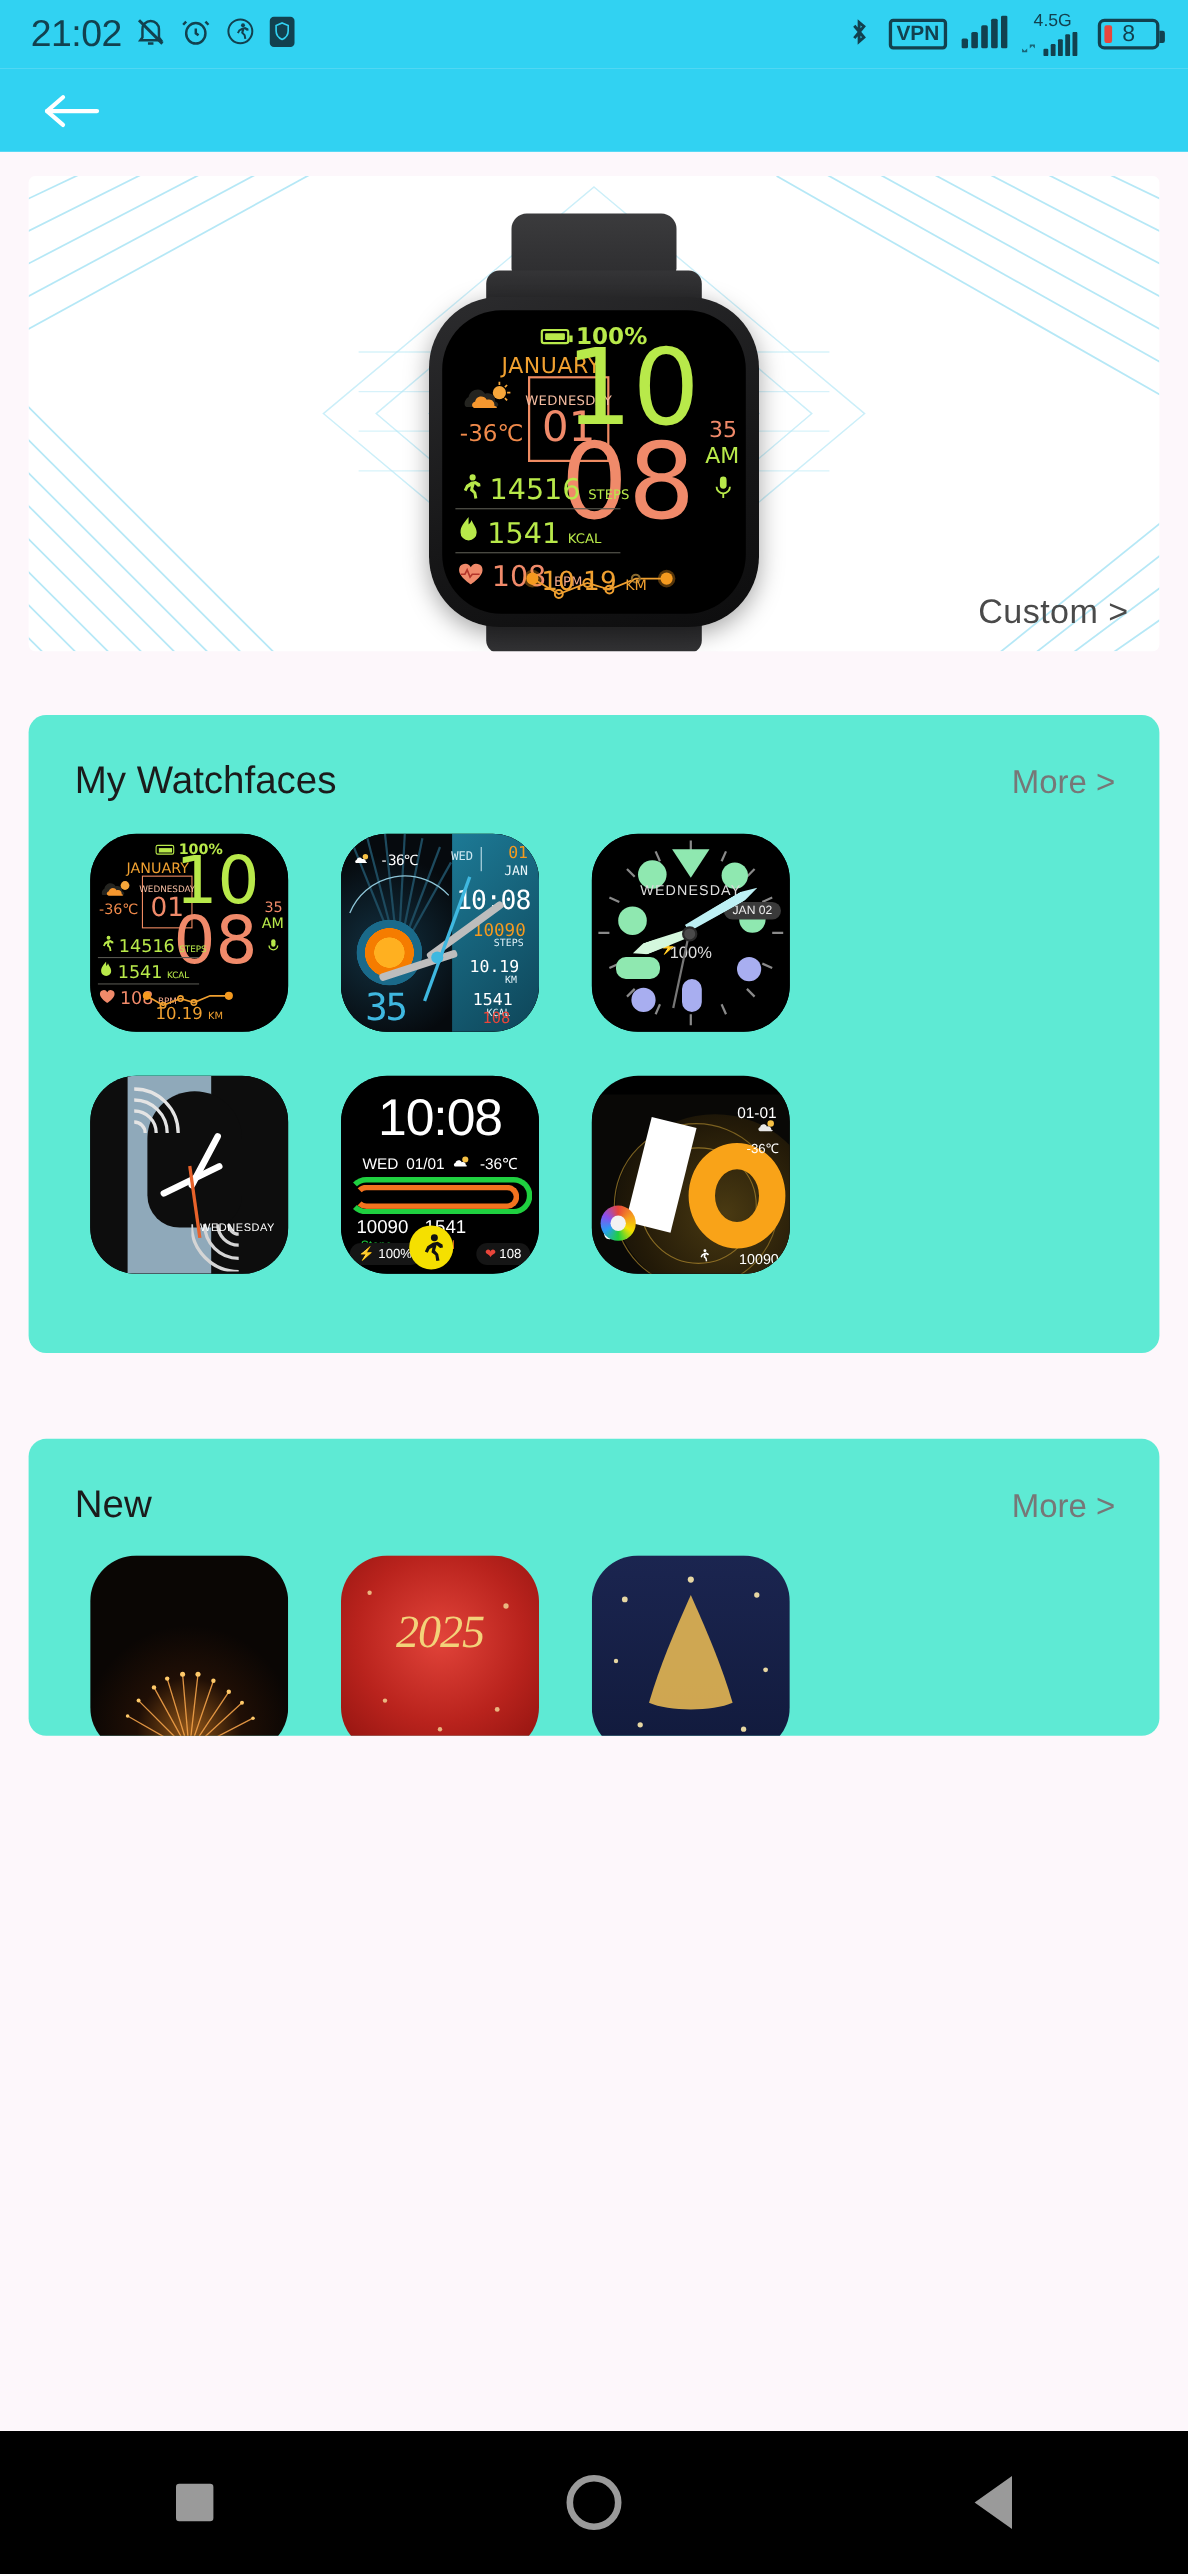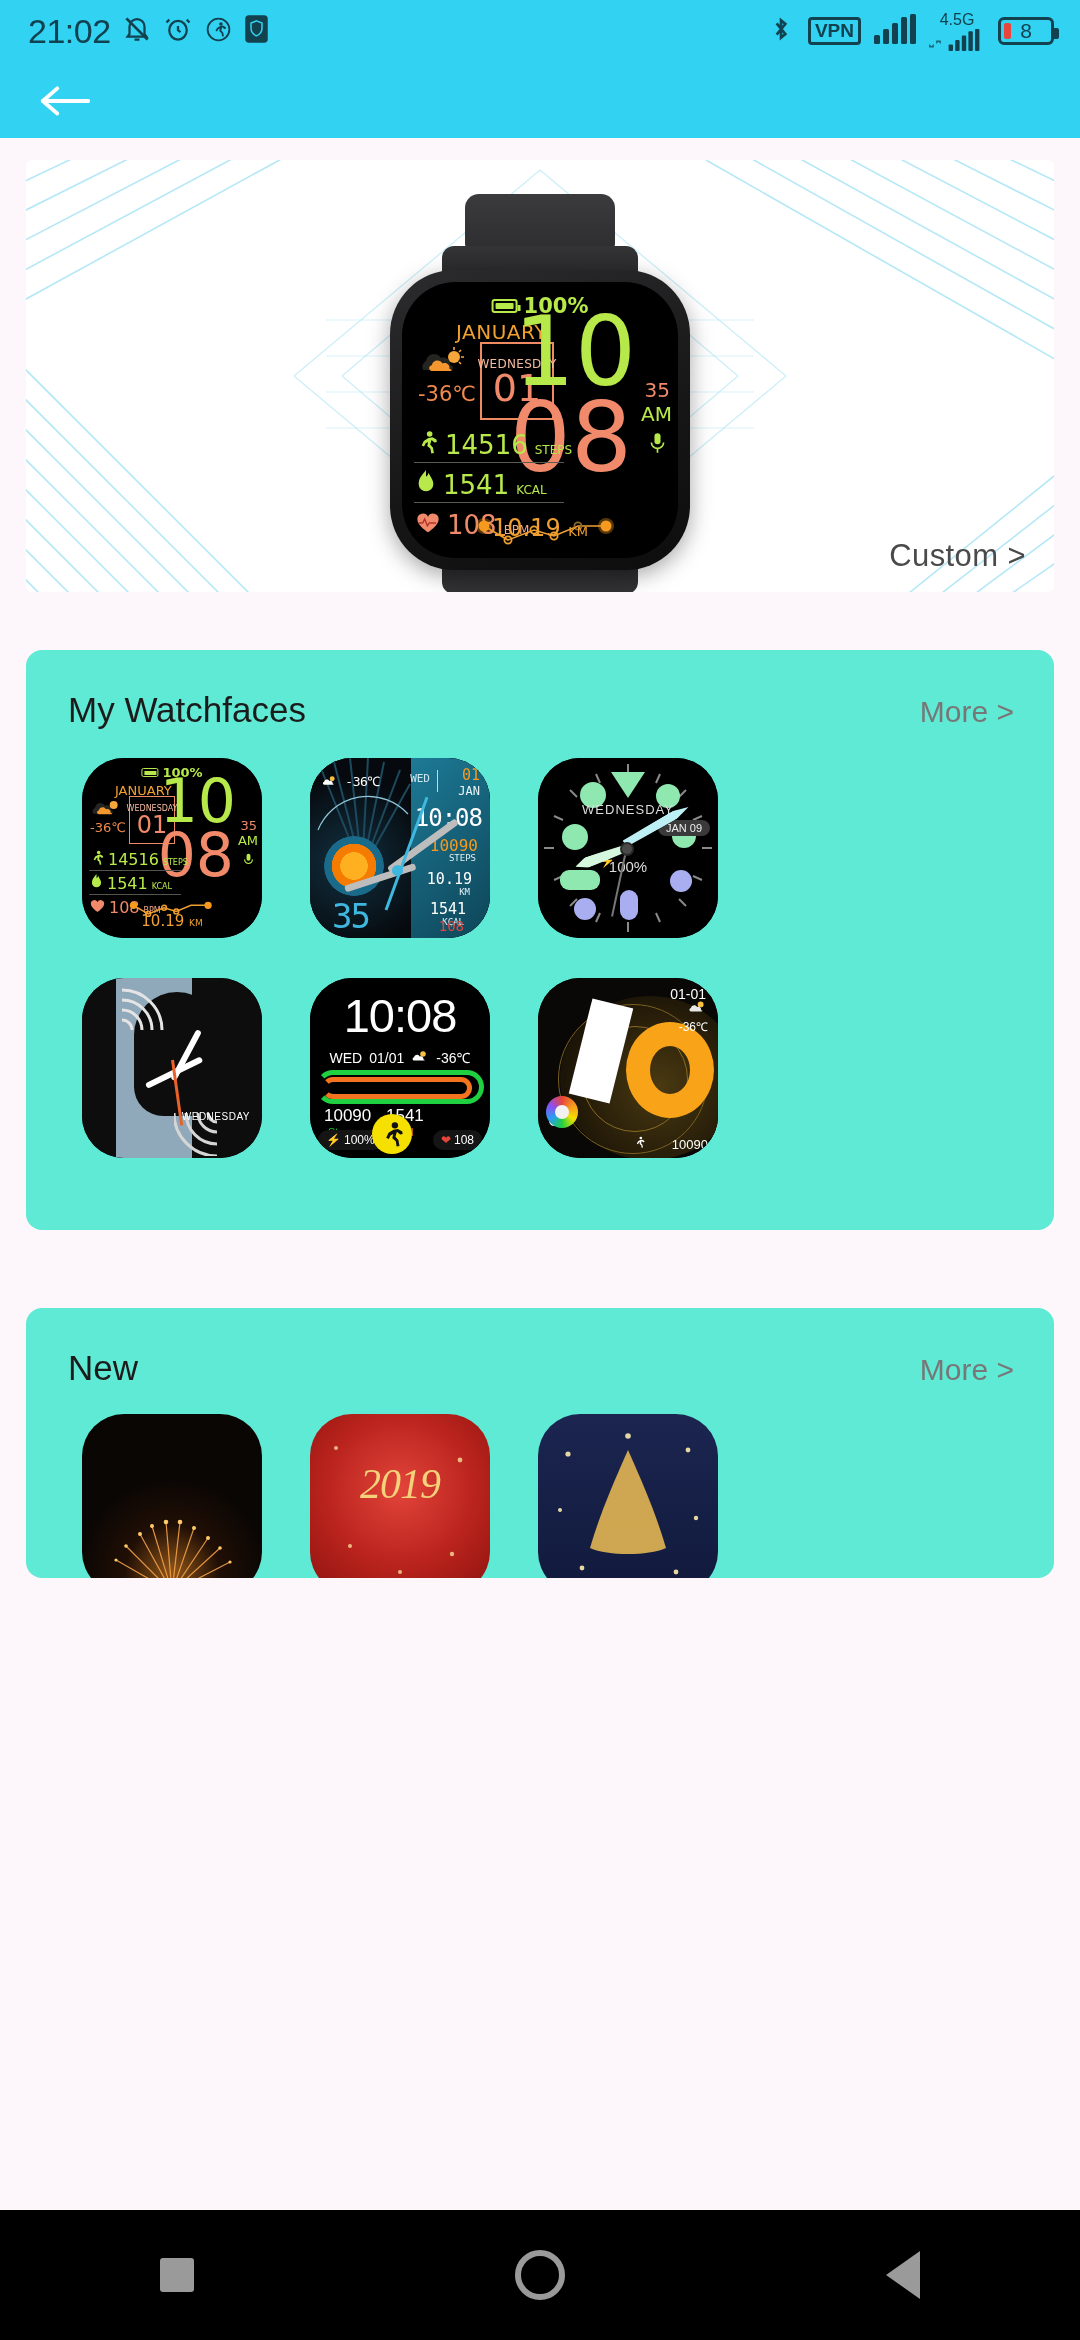--- a/index.html
+++ b/index.html
@@ -635,7 +635,7 @@
           <div class="db2" style="left:36px;top:140px;width:22px;height:22px"></div>
           <div class="db2" style="left:82px;top:132px;width:18px;height:30px;border-radius:9px"></div>
           <div class="dwk">WEDNESDAY</div>
-          <div class="datebadge">JAN 09</div>
+          <div class="datebadge">JAN 02</div>
           <div class="boltc">⚡</div>
           <div class="pctv">100%</div>
           <div class="hhand"></div>

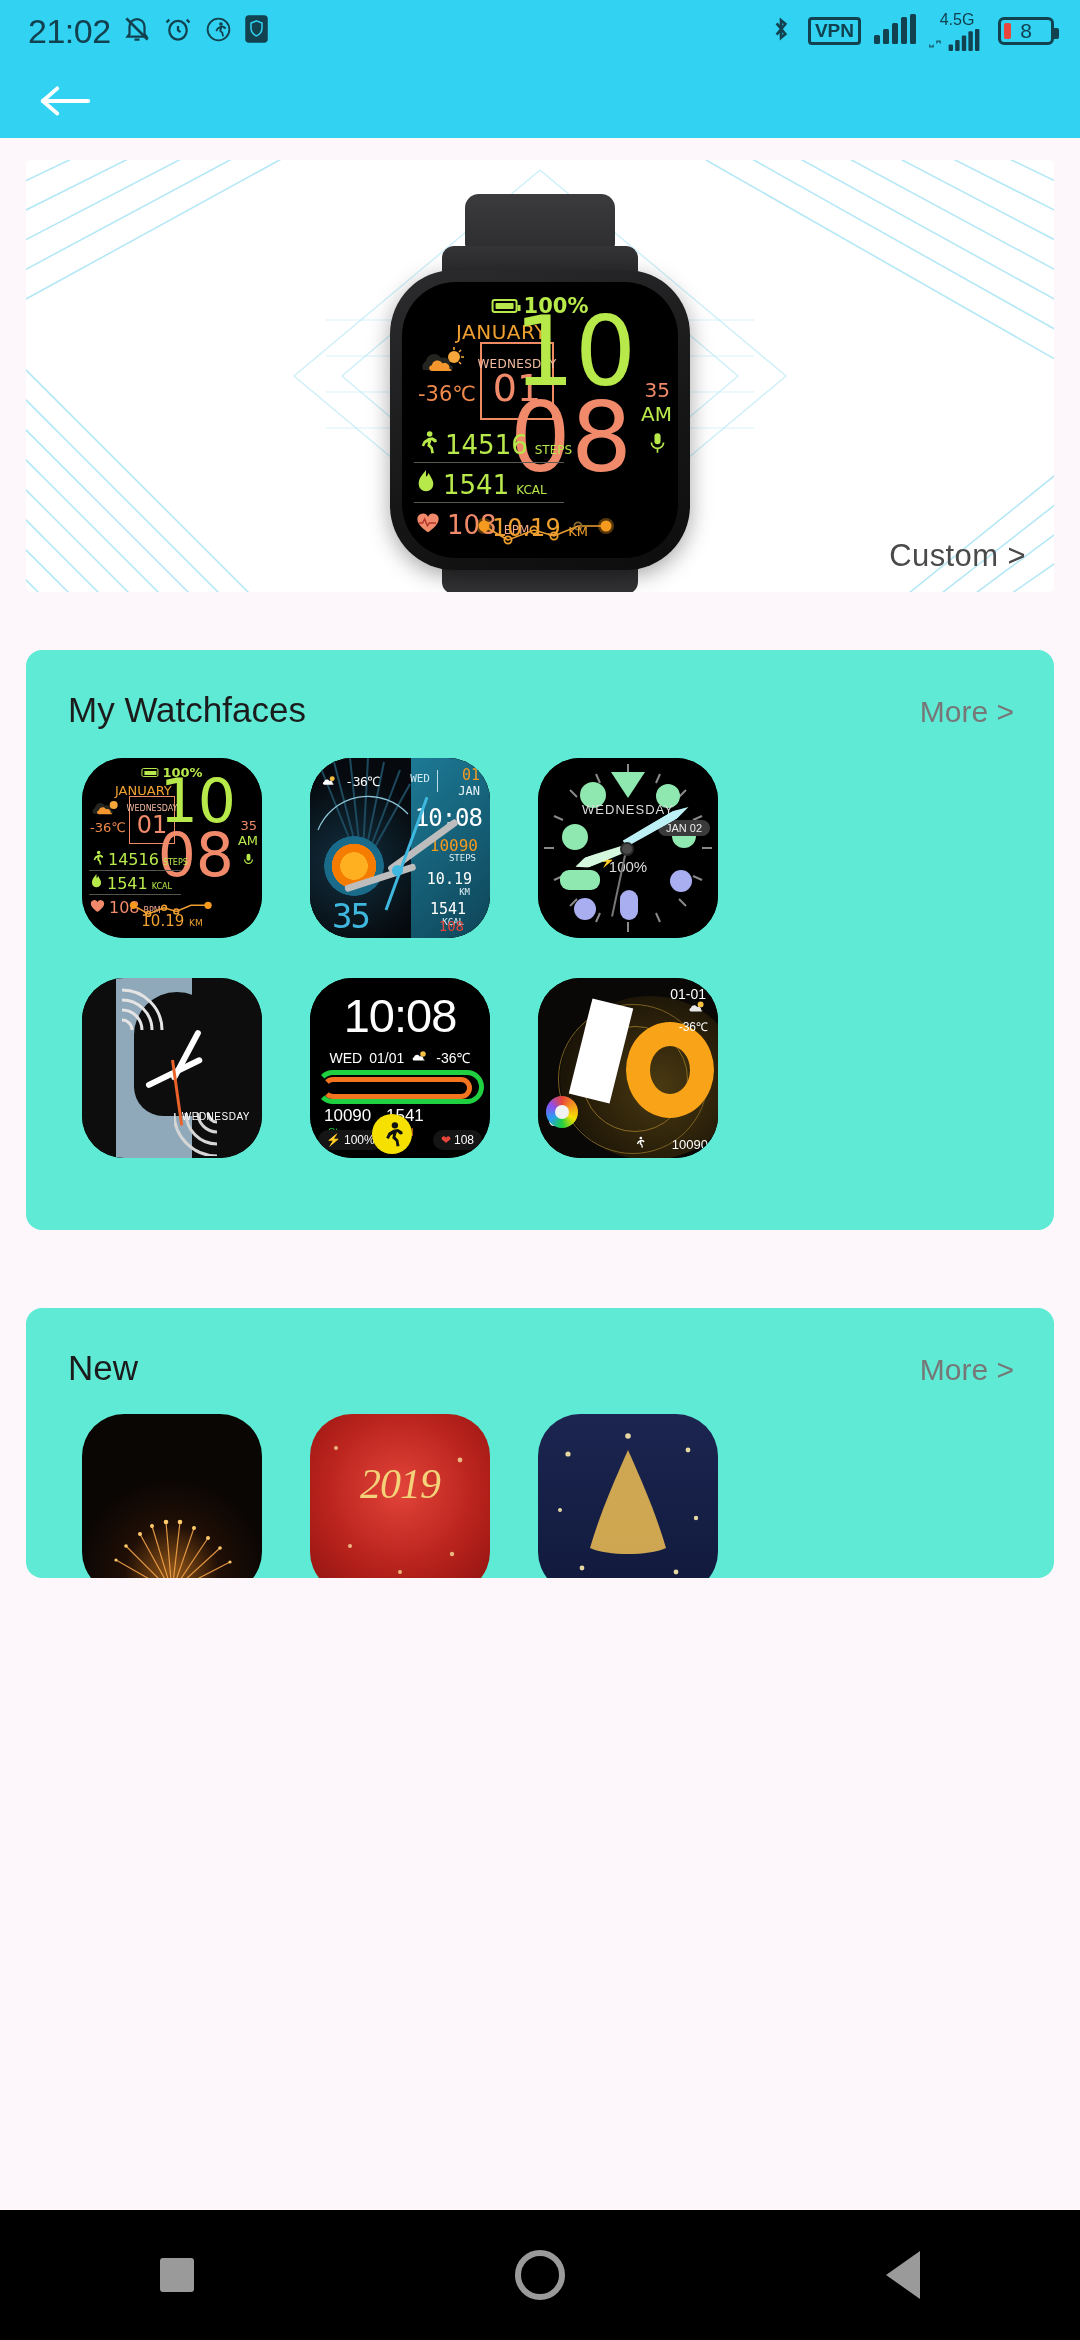--- a/index.html
+++ b/index.html
@@ -218,7 +218,7 @@
   .te .pillC { position:absolute; bottom:8px; right:8px; display:flex; align-items:center; gap:3px; background:#151515; border-radius:13px; padding:3px 8px; color:#fff; font-size:12px; }
 
   
-  .tf { position:absolute; inset:0; background:#090806; overflow:hidden; }
+  .tf { position:absolute; inset:0; background:#090806; overflow:hidden;margin-top:17px; }
   .tf .grad { position:absolute; left:22px; top:18px; width:180px; height:164px; border-radius:50%; background: radial-gradient(circle at 55% 55%, #4a3a12 0%, #231a08 60%, #0b0a07 100%); }
   .tf .oring { position:absolute; left:20px; top:26px; width:150px; height:150px; border-radius:50%; border:1.5px solid #7a6020; }
   .tf .oring2 { position:absolute; left:44px; top:48px; width:106px; height:106px; border-radius:50%; border:1.5px solid #8a6c24; }

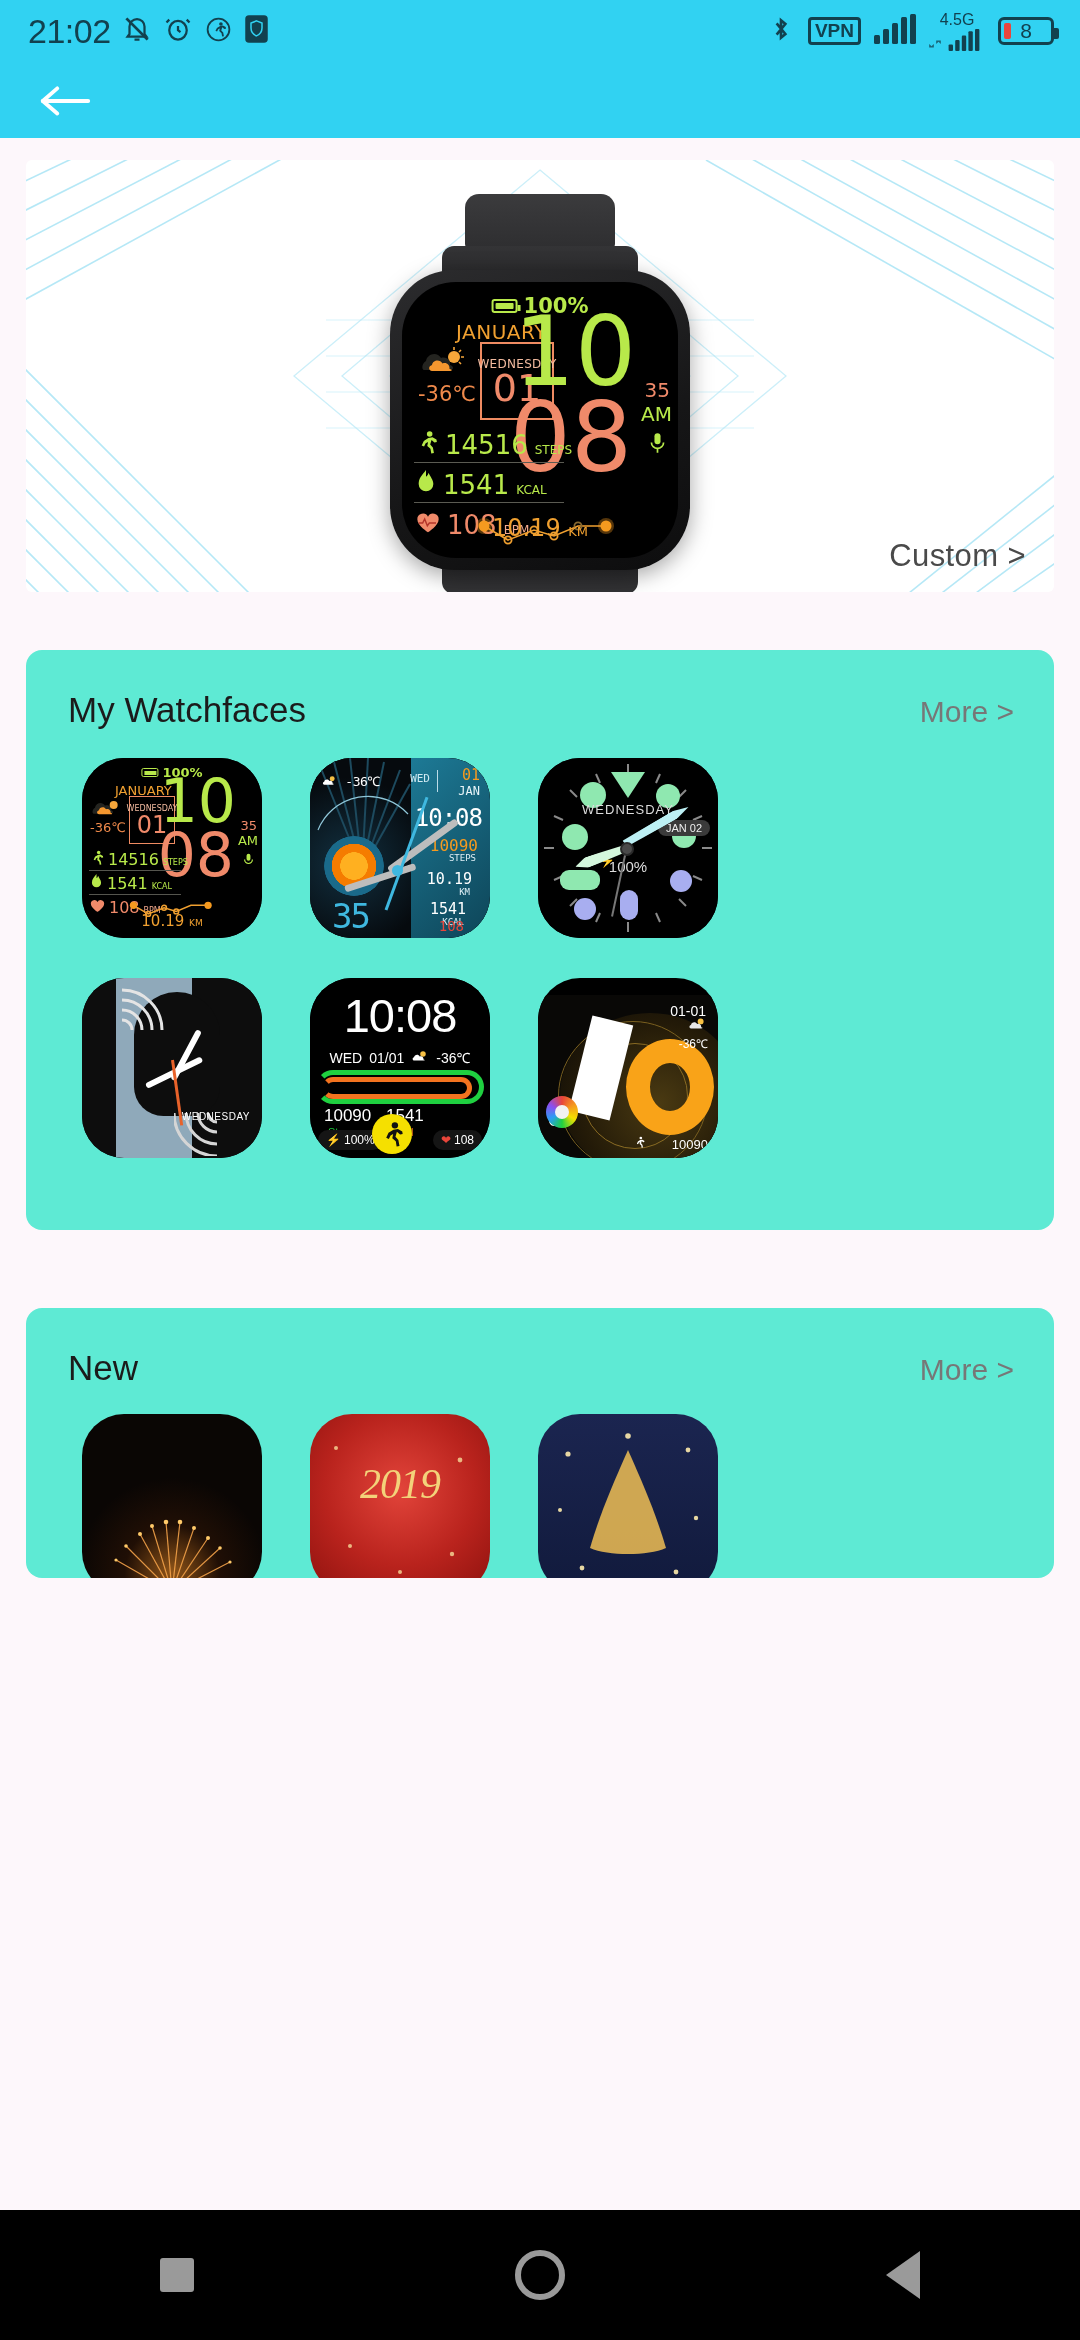--- a/index.html
+++ b/index.html
@@ -783,7 +783,7 @@
       </div>
       <div class="thumb-new">
         <div class="tn2">
-          <span class="yr">2019</span>
+          <span class="yr">2025</span>
           <svg style="position:absolute;inset:0" viewBox="0 0 180 180">
             <g fill="#f7dd9a" opacity=".8">
                 <circle cx="26" cy="34" r="2"></circle>

